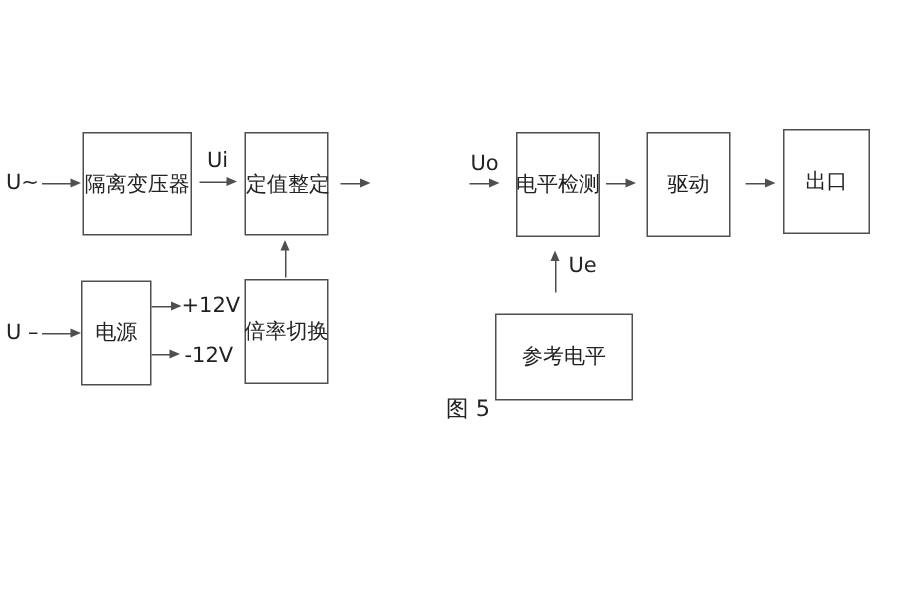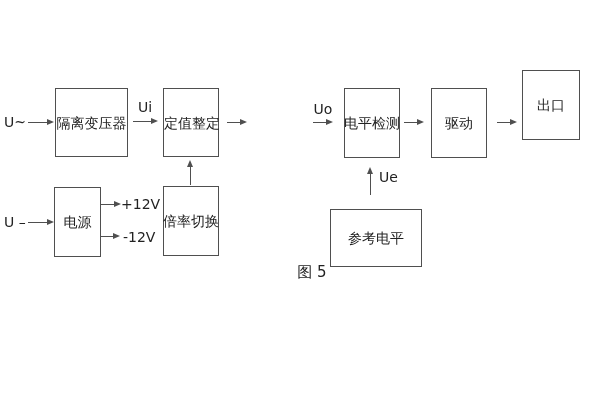--- a/index.html
+++ b/index.html
@@ -60,7 +60,7 @@
   <div class="box" style="left:431px;top:88px;width:56px;height:70px;">
     <span>驱动</span>
   </div>
-  <div class="box" style="left:522px;top:70px;width:58px;height:70px;align-items:center;">
+  <div class="box" style="left:522px;top:86px;width:58px;height:70px;align-items:center;">
     <span>出口</span>
   </div>
 

